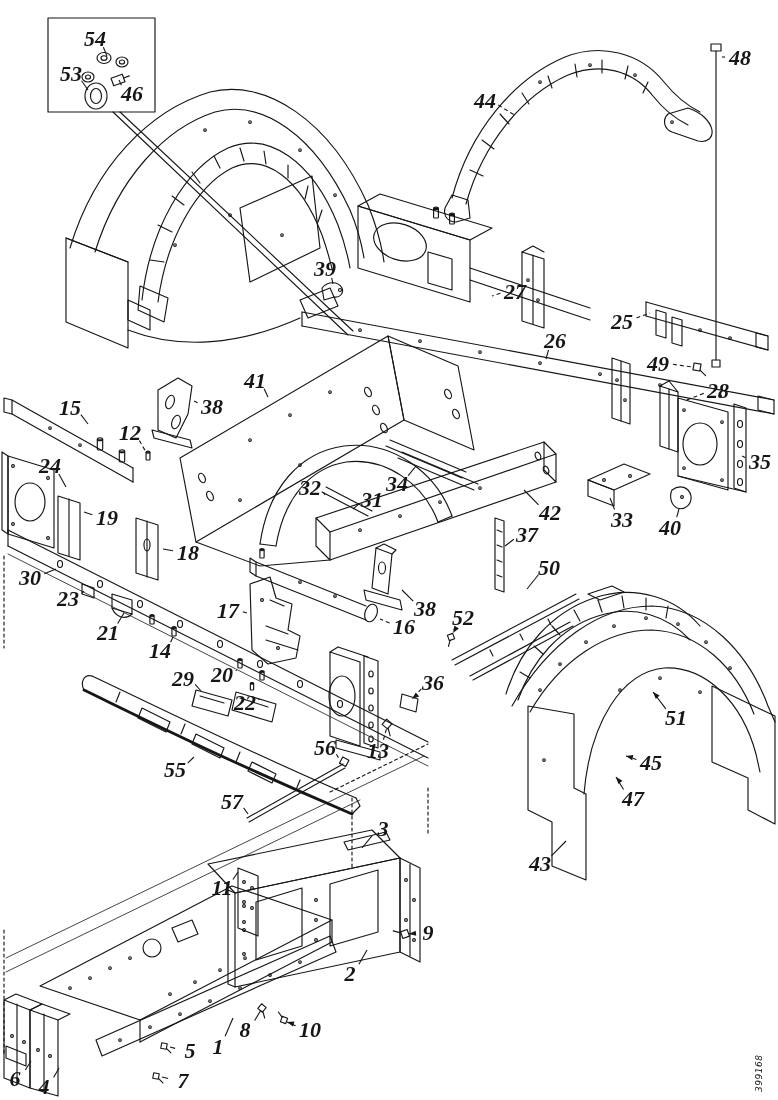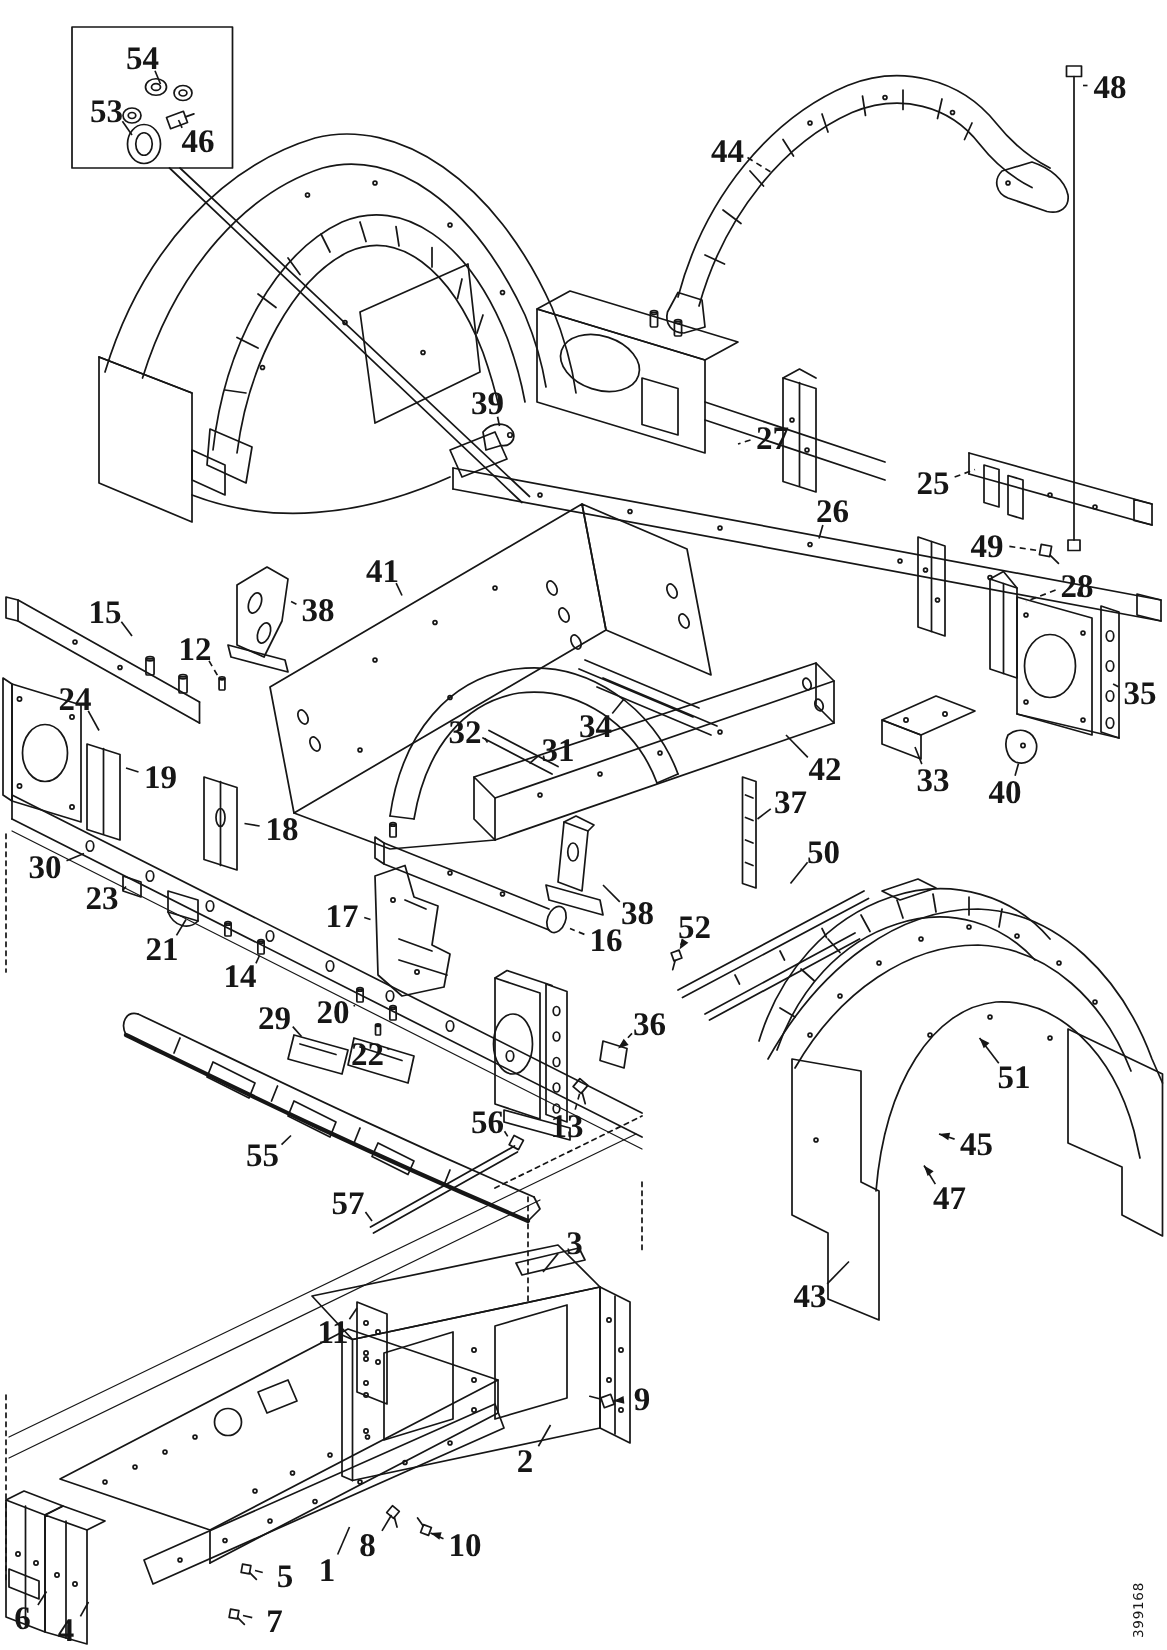--- a/index.html
+++ b/index.html
@@ -3,7 +3,7 @@
 <meta charset="utf-8">
 <style>
   html,body{margin:0;padding:0;background:#ffffff;}
-  .stage{position:relative;width:778px;height:1100px;background:#ffffff;overflow:hidden;}
+  .stage{position:relative;width:778px;height:1100px;background:#ffffff;overflow:hidden;font-style:italic;}
   svg{display:block;}
   svg *{vector-effect:non-scaling-stroke;}
   .ln path,.ln line,.ln ellipse,.ln circle,.ln rect,.ln polygon{

